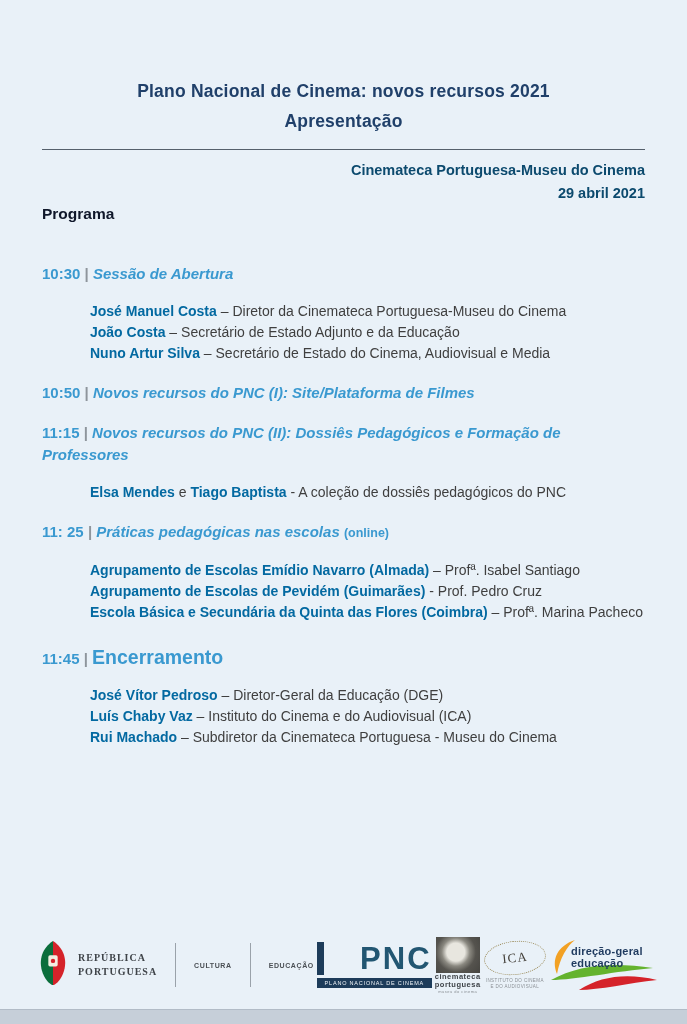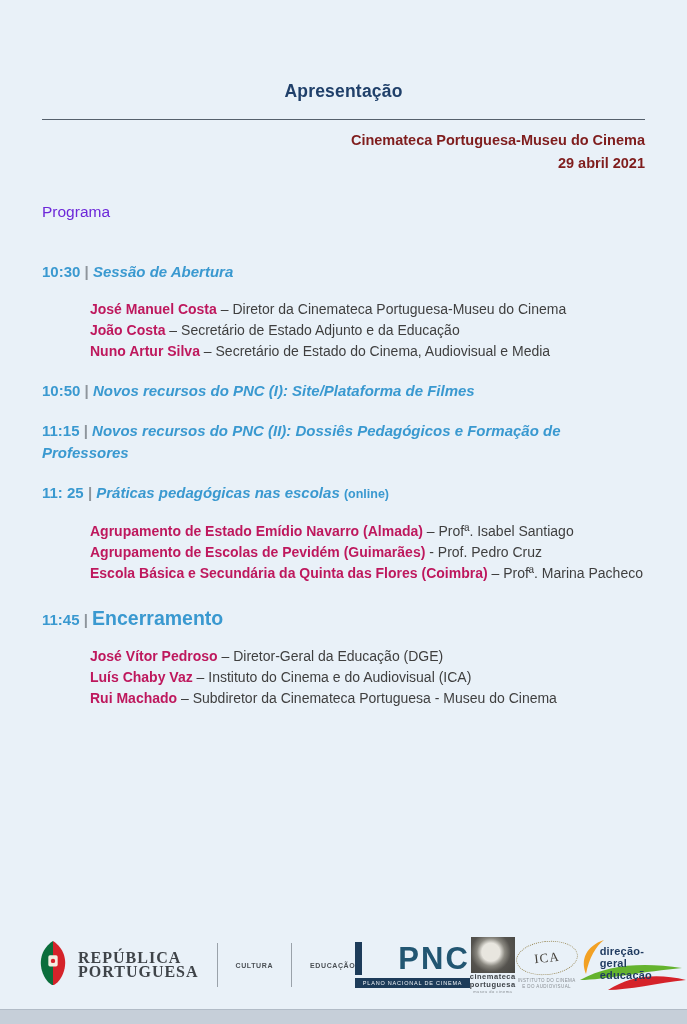--- a/index.html
+++ b/index.html
@@ -159,6 +159,7 @@
   <div class="content">
 
     <div class="title-block">
+      <div class="title-line">Plano Nacional de Cinema: novos recursos 2021</div>
       <div class="title-line">Apresentação</div>
     </div>
 

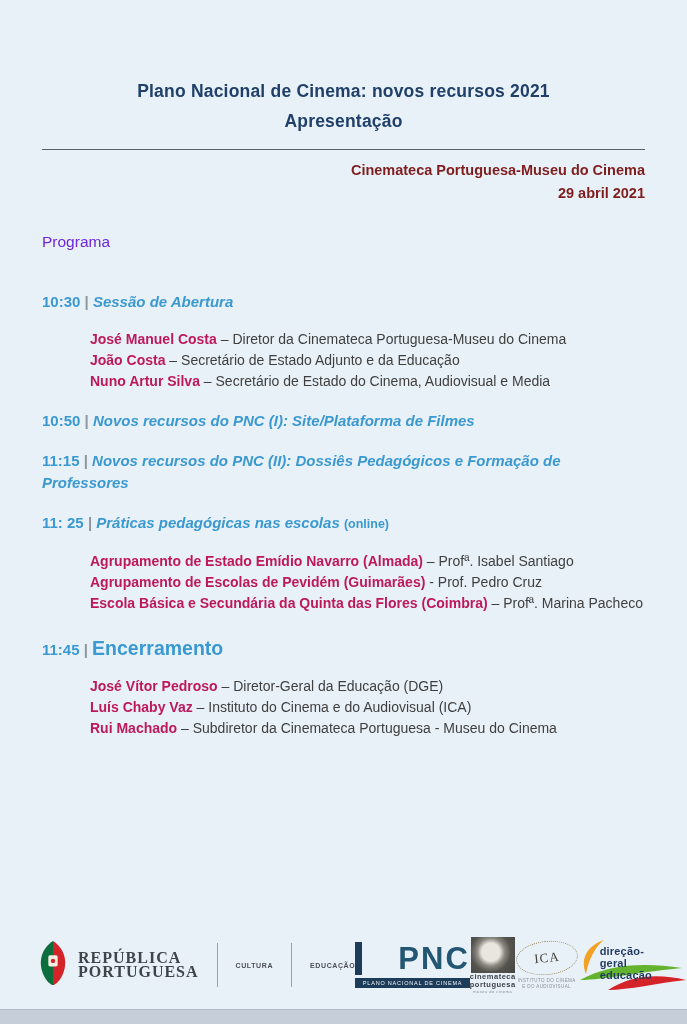--- a/index.html
+++ b/index.html
@@ -32,7 +32,7 @@
     border-top: 1.5px solid #55606c;
     width: 100%;
   }
-  .venue-block { margin-top: 9px; text-align: right; color: #7f1d1d; }
+  .venue-block { margin-top: 9px; text-align: right; color: #0c4a6e; }
   .venue-line { font-size: 14.5px; font-weight: bold; line-height: 23px; }
 
   .program-heading {

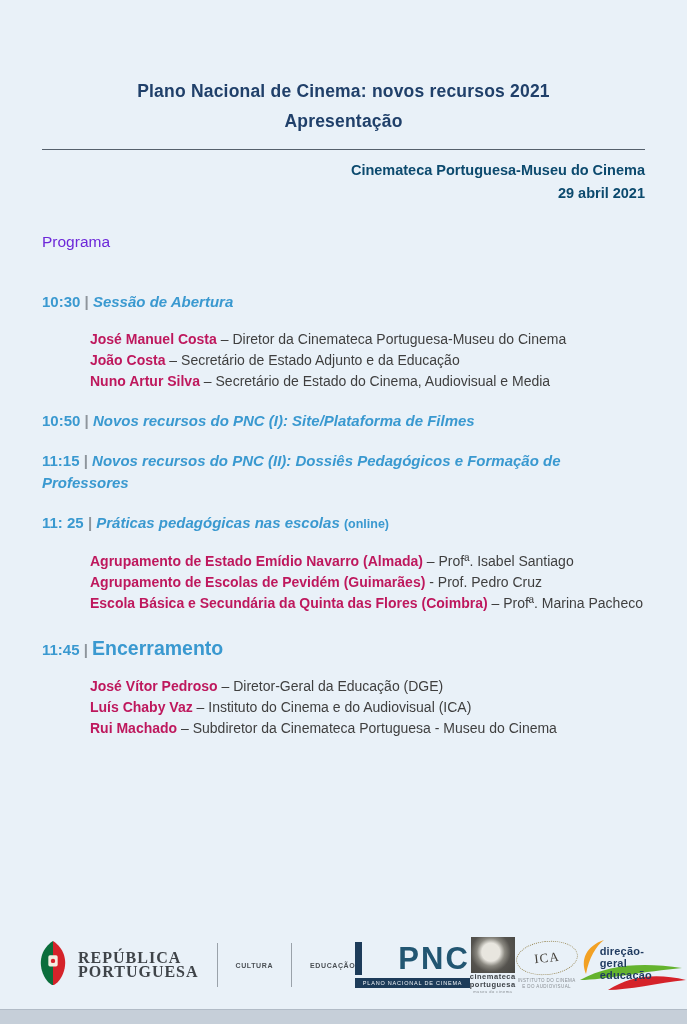--- a/index.html
+++ b/index.html
@@ -36,10 +36,9 @@
   .venue-line { font-size: 14.5px; font-weight: bold; line-height: 23px; }
 
   .program-heading {
-    margin-top: 28px;
     font-size: 15.5px;
-    font-weight: normal;
-    color: #6d28d9;
+    font-weight: bold;
+    color: #0f172a;
   }
 
   

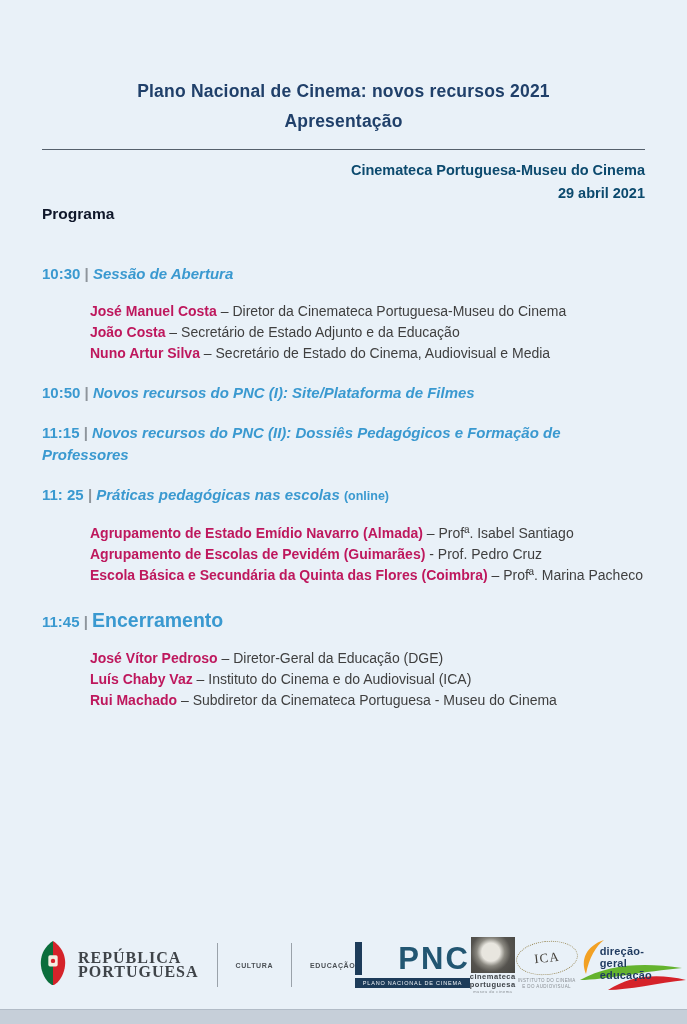--- a/index.html
+++ b/index.html
@@ -60,7 +60,7 @@
     line-height: 21px;
     color: #3f3f3f;
   }
-  .speaker-line b { color: #be185d; }
+  .speaker-line b { color: #0369a1; }
 
   
   .footer {

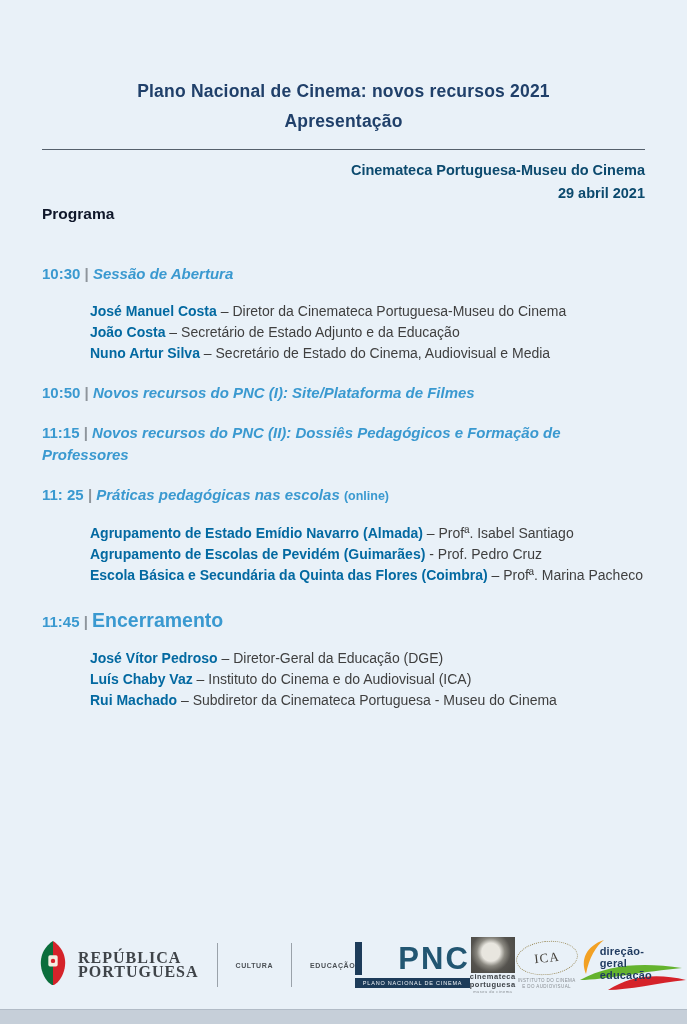--- a/index.html
+++ b/index.html
@@ -210,6 +210,15 @@
         <span class="time">11:15</span>
         <span class="pipe">|</span>
         <span class="t-it">Novos recursos do PNC (II): Dossiês Pedagógicos e Formação de Professores</span>
+      </div>
+      <div class="speakers">
+        <div class="speaker-line">
+          <b>Elsa Mendes</b>
+          <span>e</span>
+          <b>Tiago Baptista</b>
+          <span>-</span>
+          <span>A coleção de dossiês pedagógicos do PNC</span>
+        </div>
       </div>
     </div>
 

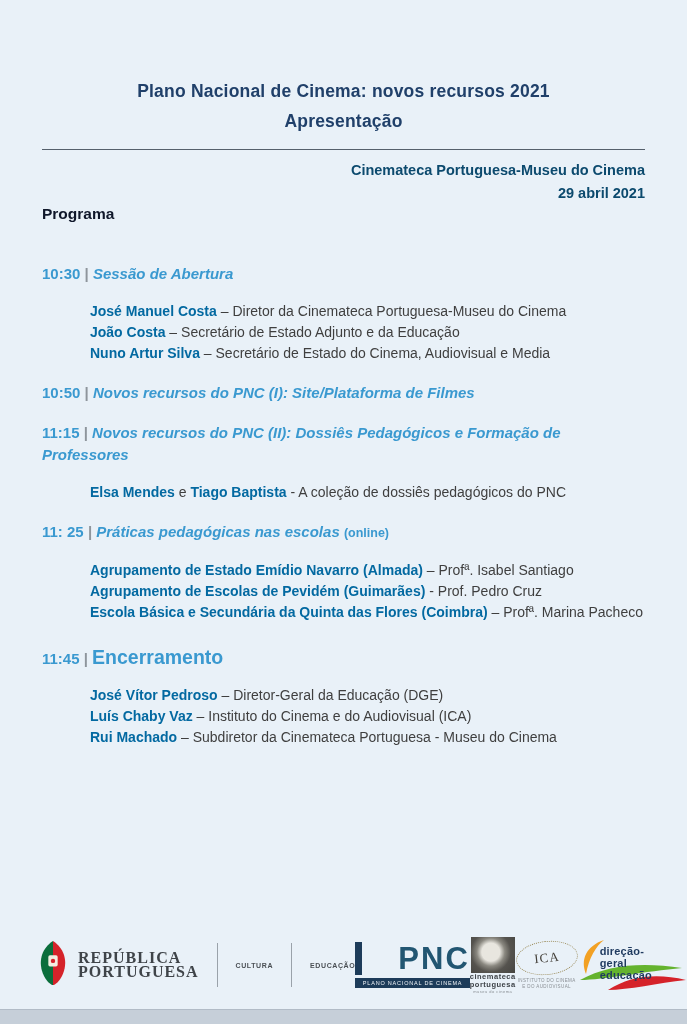--- a/index.html
+++ b/index.html
@@ -231,7 +231,7 @@
       </div>
       <div class="speakers">
         <div class="speaker-line">
-          <b>Agrupamento de Estado Emídio Navarro (Almada)</b>
+          <b>Agrupamento de Escolas Emídio Navarro (Almada)</b>
           <span>–</span>
           <span>Profª. Isabel Santiago</span>
         </div>

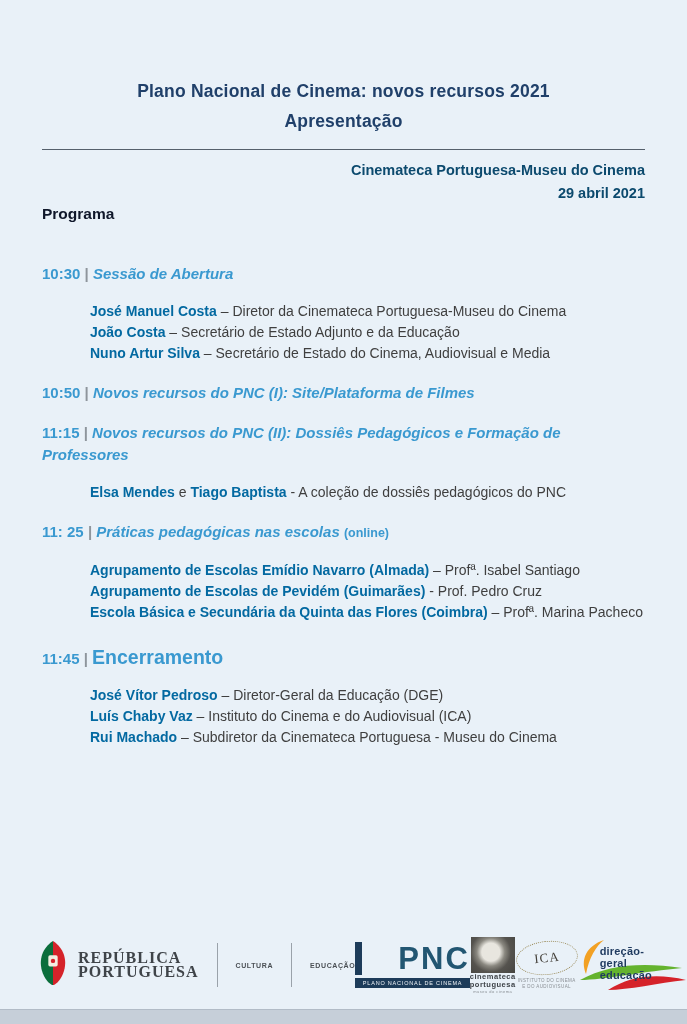--- a/index.html
+++ b/index.html
@@ -78,7 +78,7 @@
     margin-left: 8px;
     font-family: "Liberation Serif", serif;
     color: #3f4449;
-    font-size: 16px;
+    font-size: 10px;
     font-weight: bold;
     letter-spacing: 1px;
     line-height: 14px;

